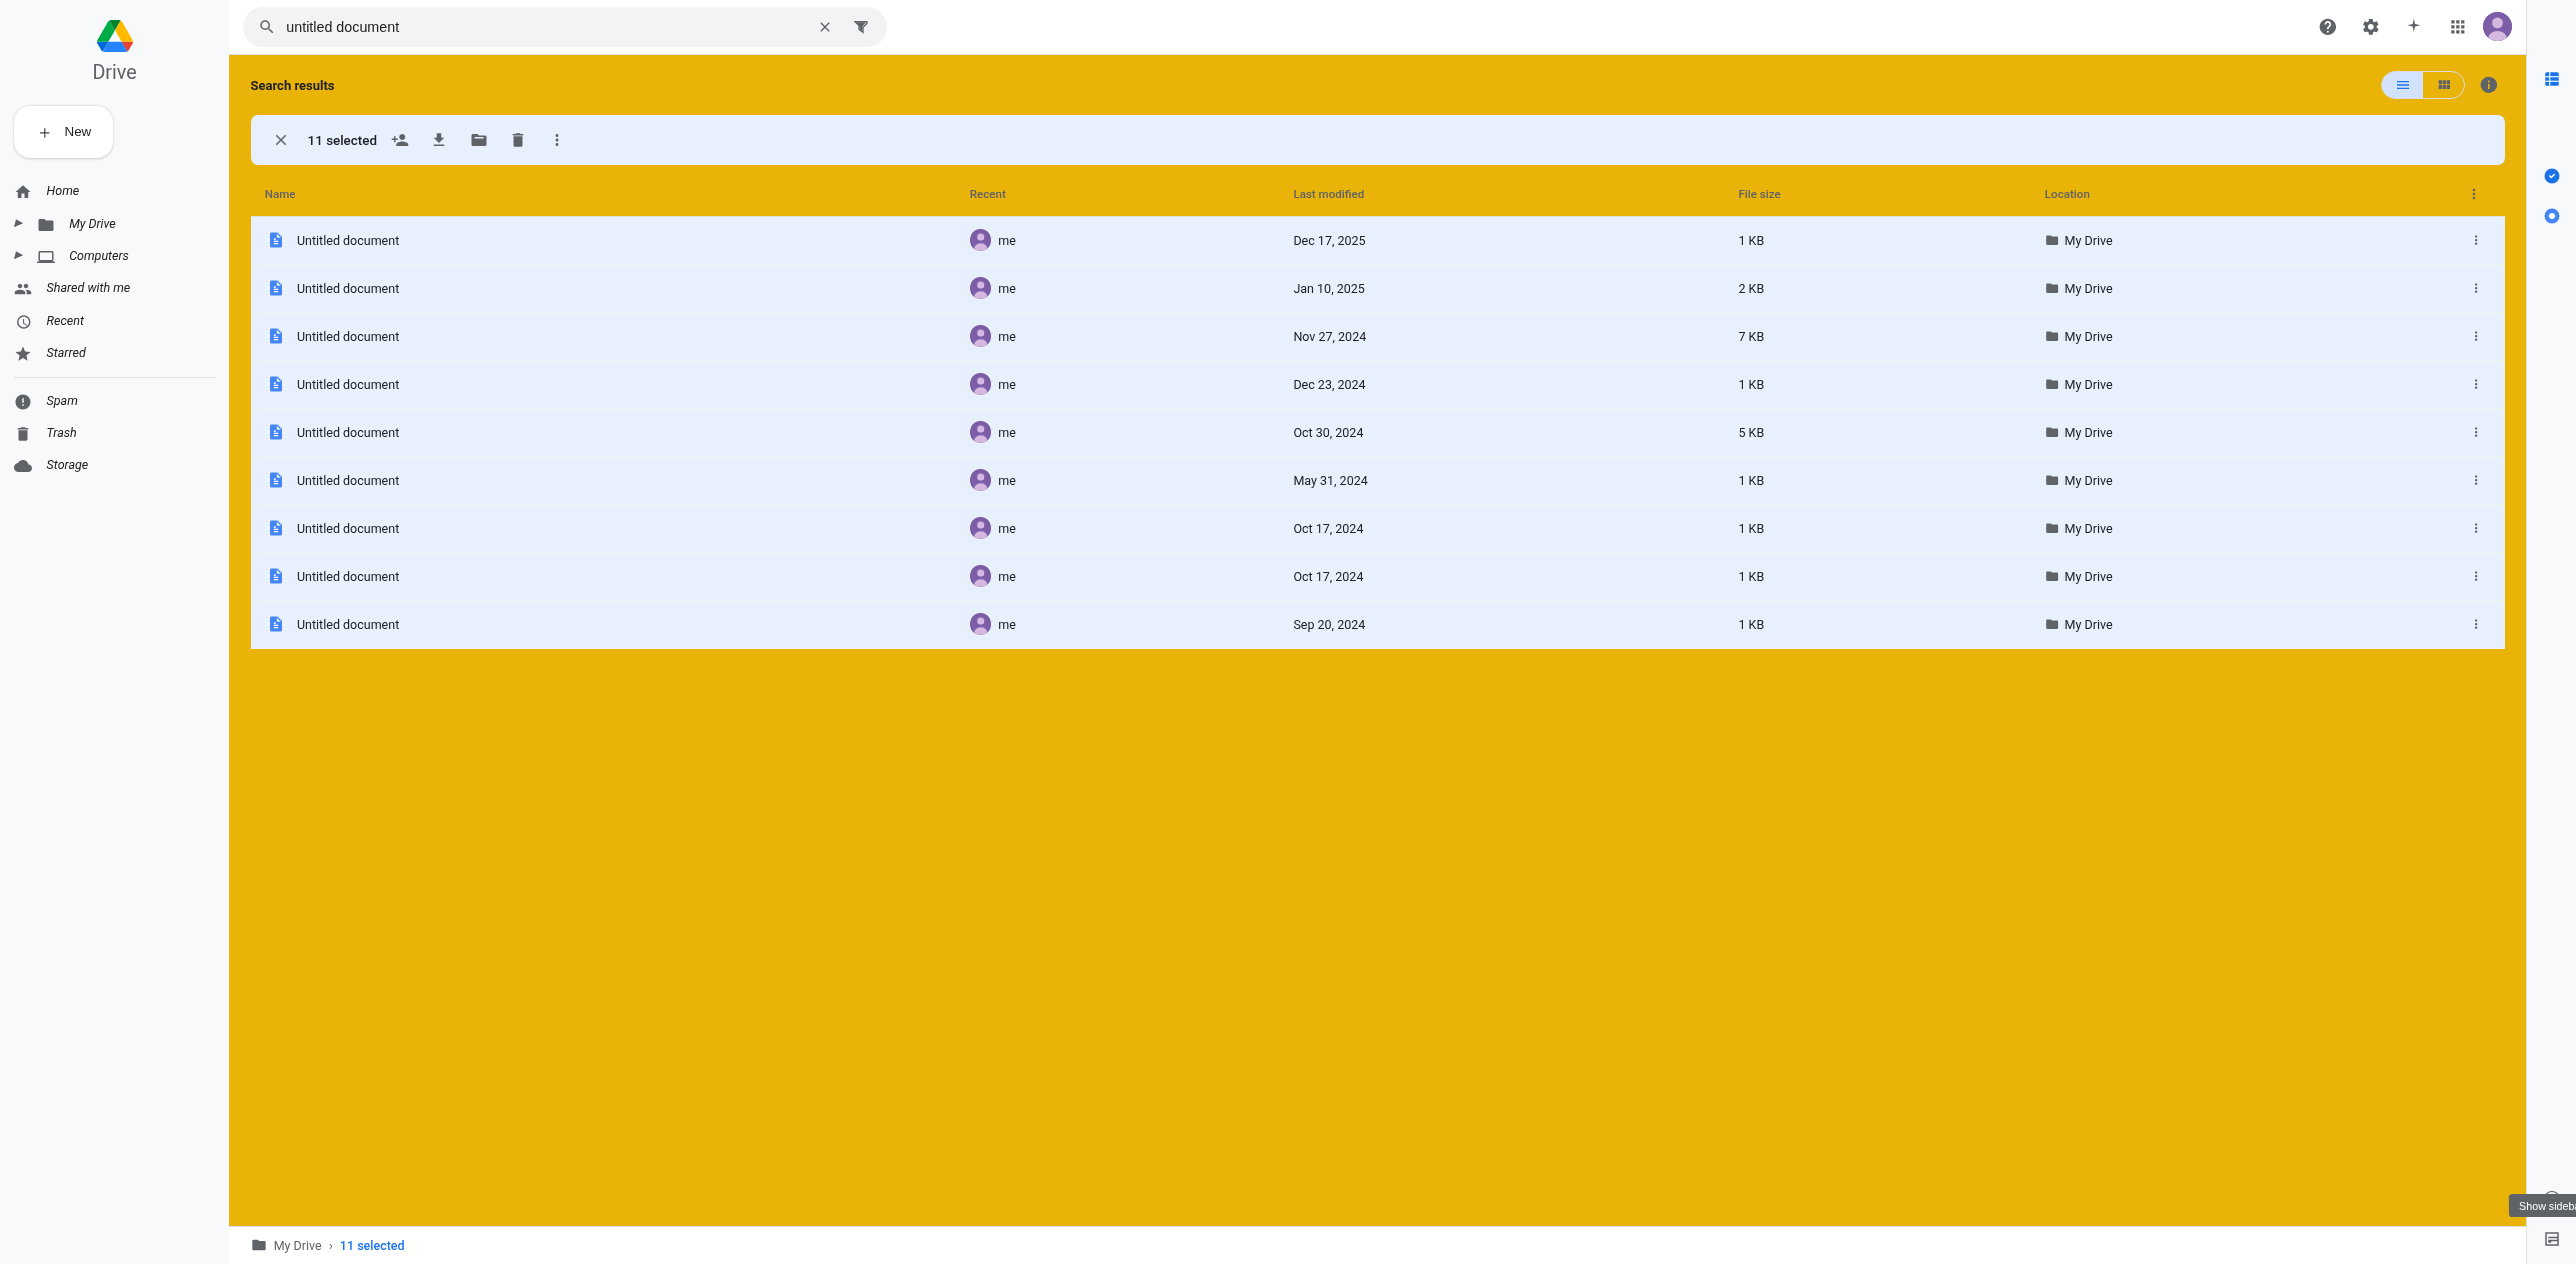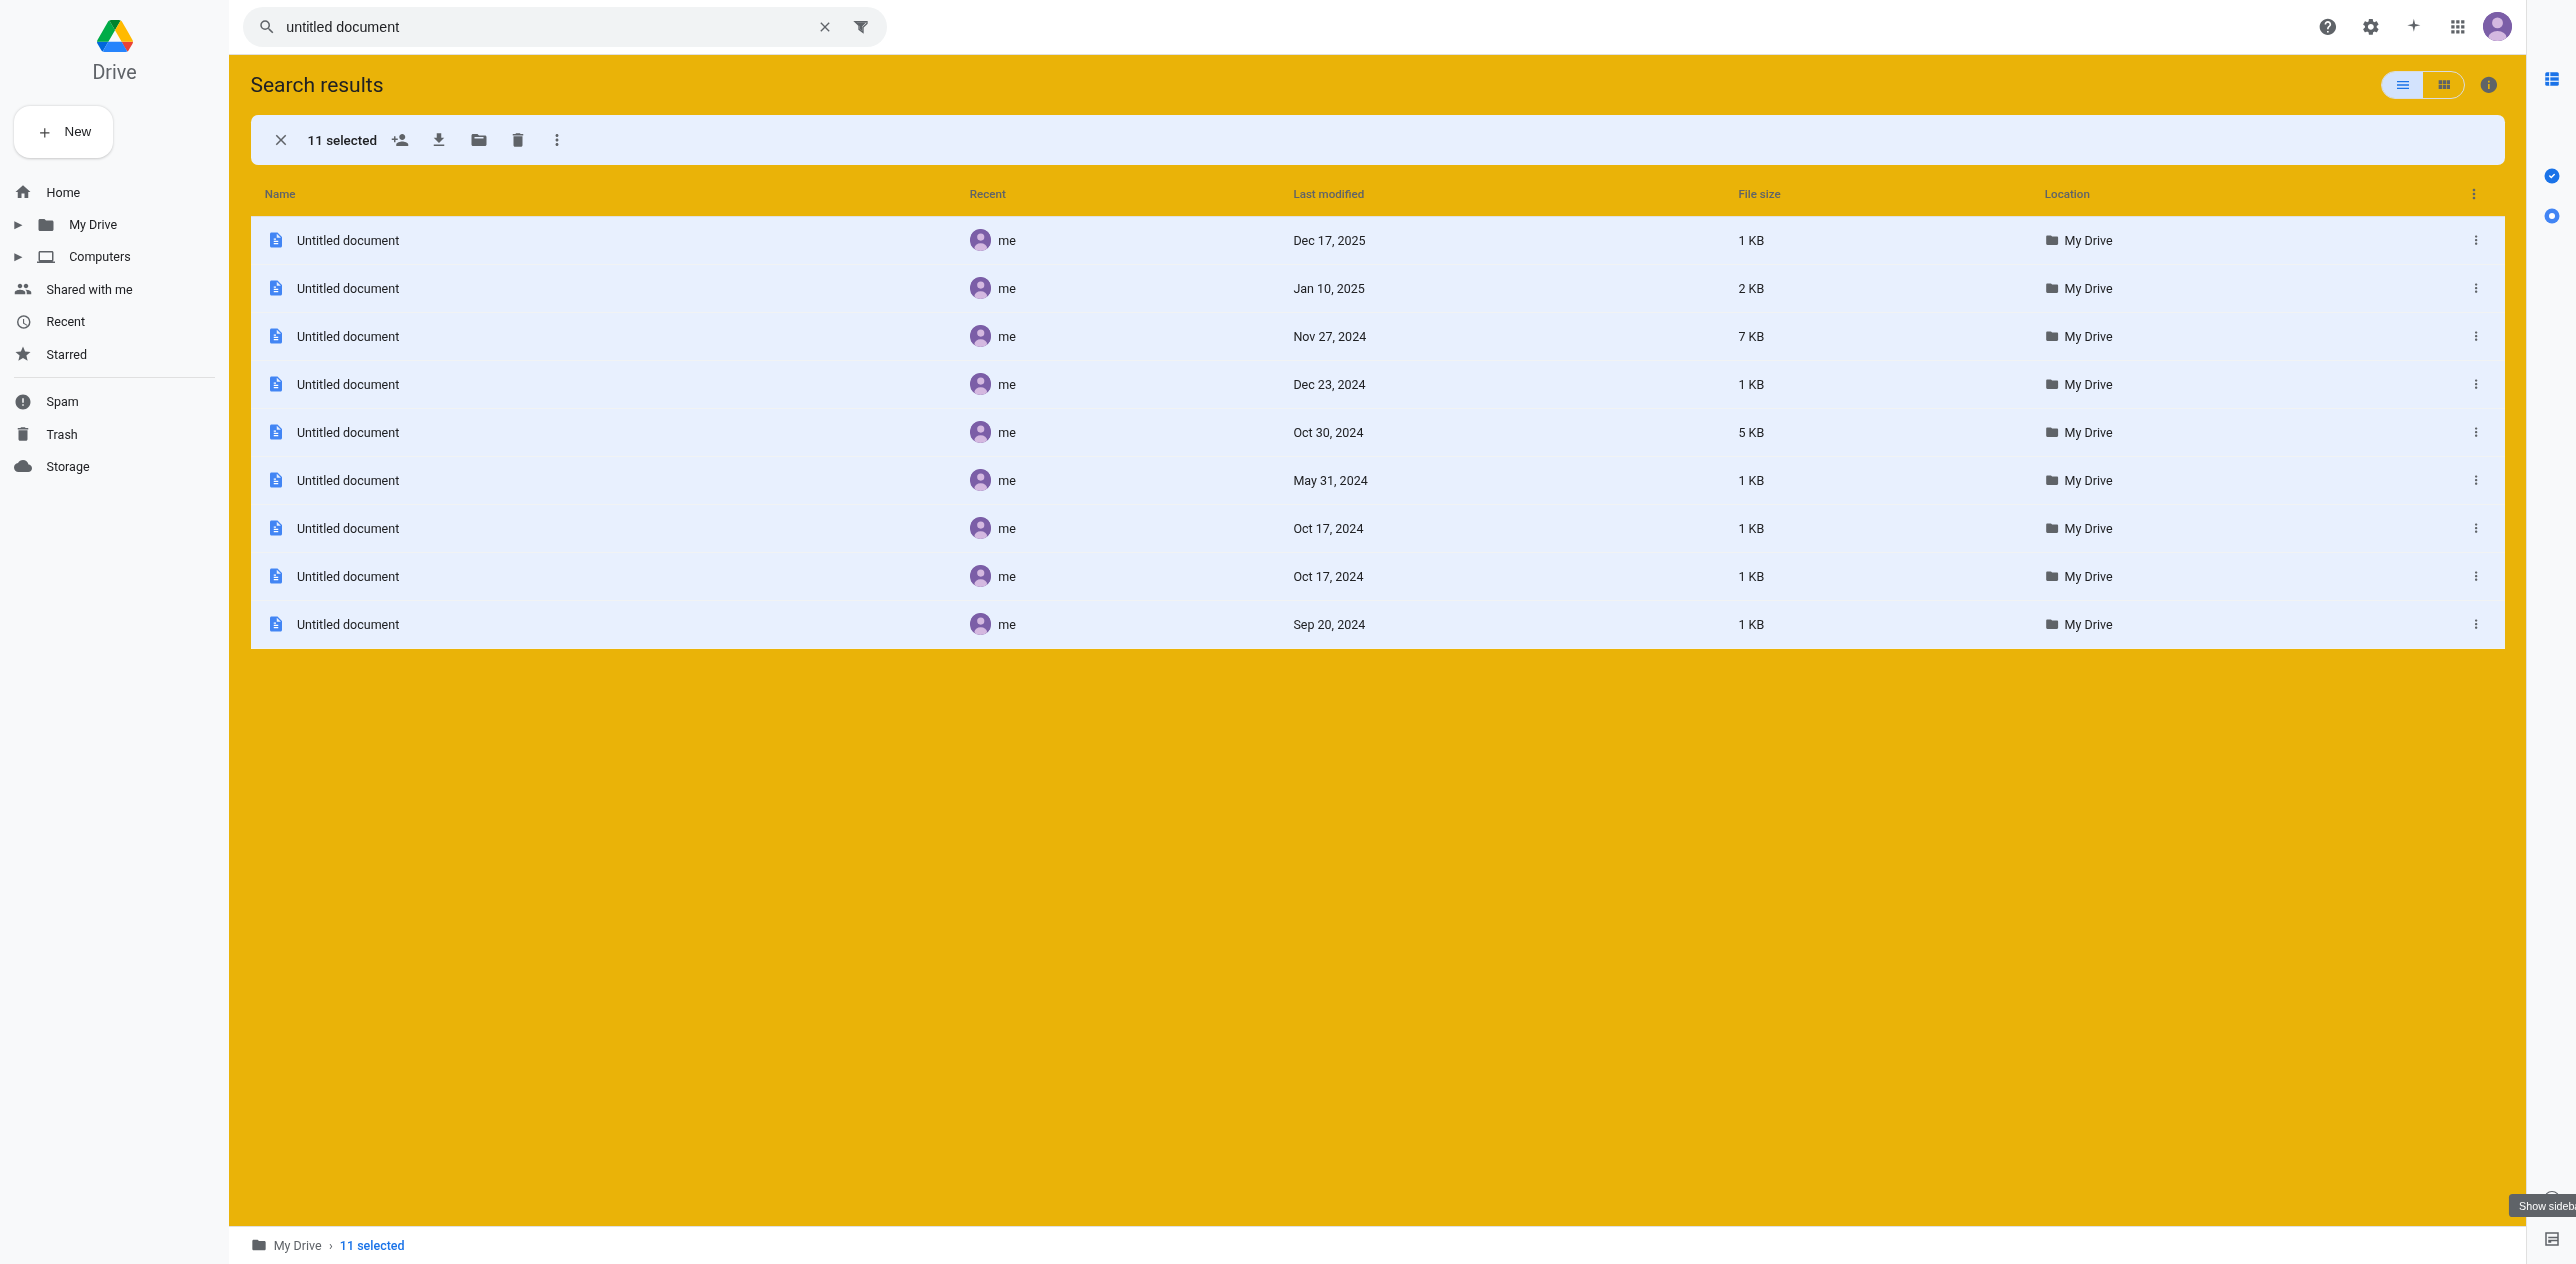--- a/index.html
+++ b/index.html
@@ -164,7 +164,7 @@
       justify-content: space-between;
       margin-bottom: 14.3px;
     }
-    .page-title { font-size: 21px; font-weight: 400; color: #202124; }
+    .page-title { font-size: 13px; font-weight: 700; color: #202124; }
 
     .view-controls {
       display: flex;

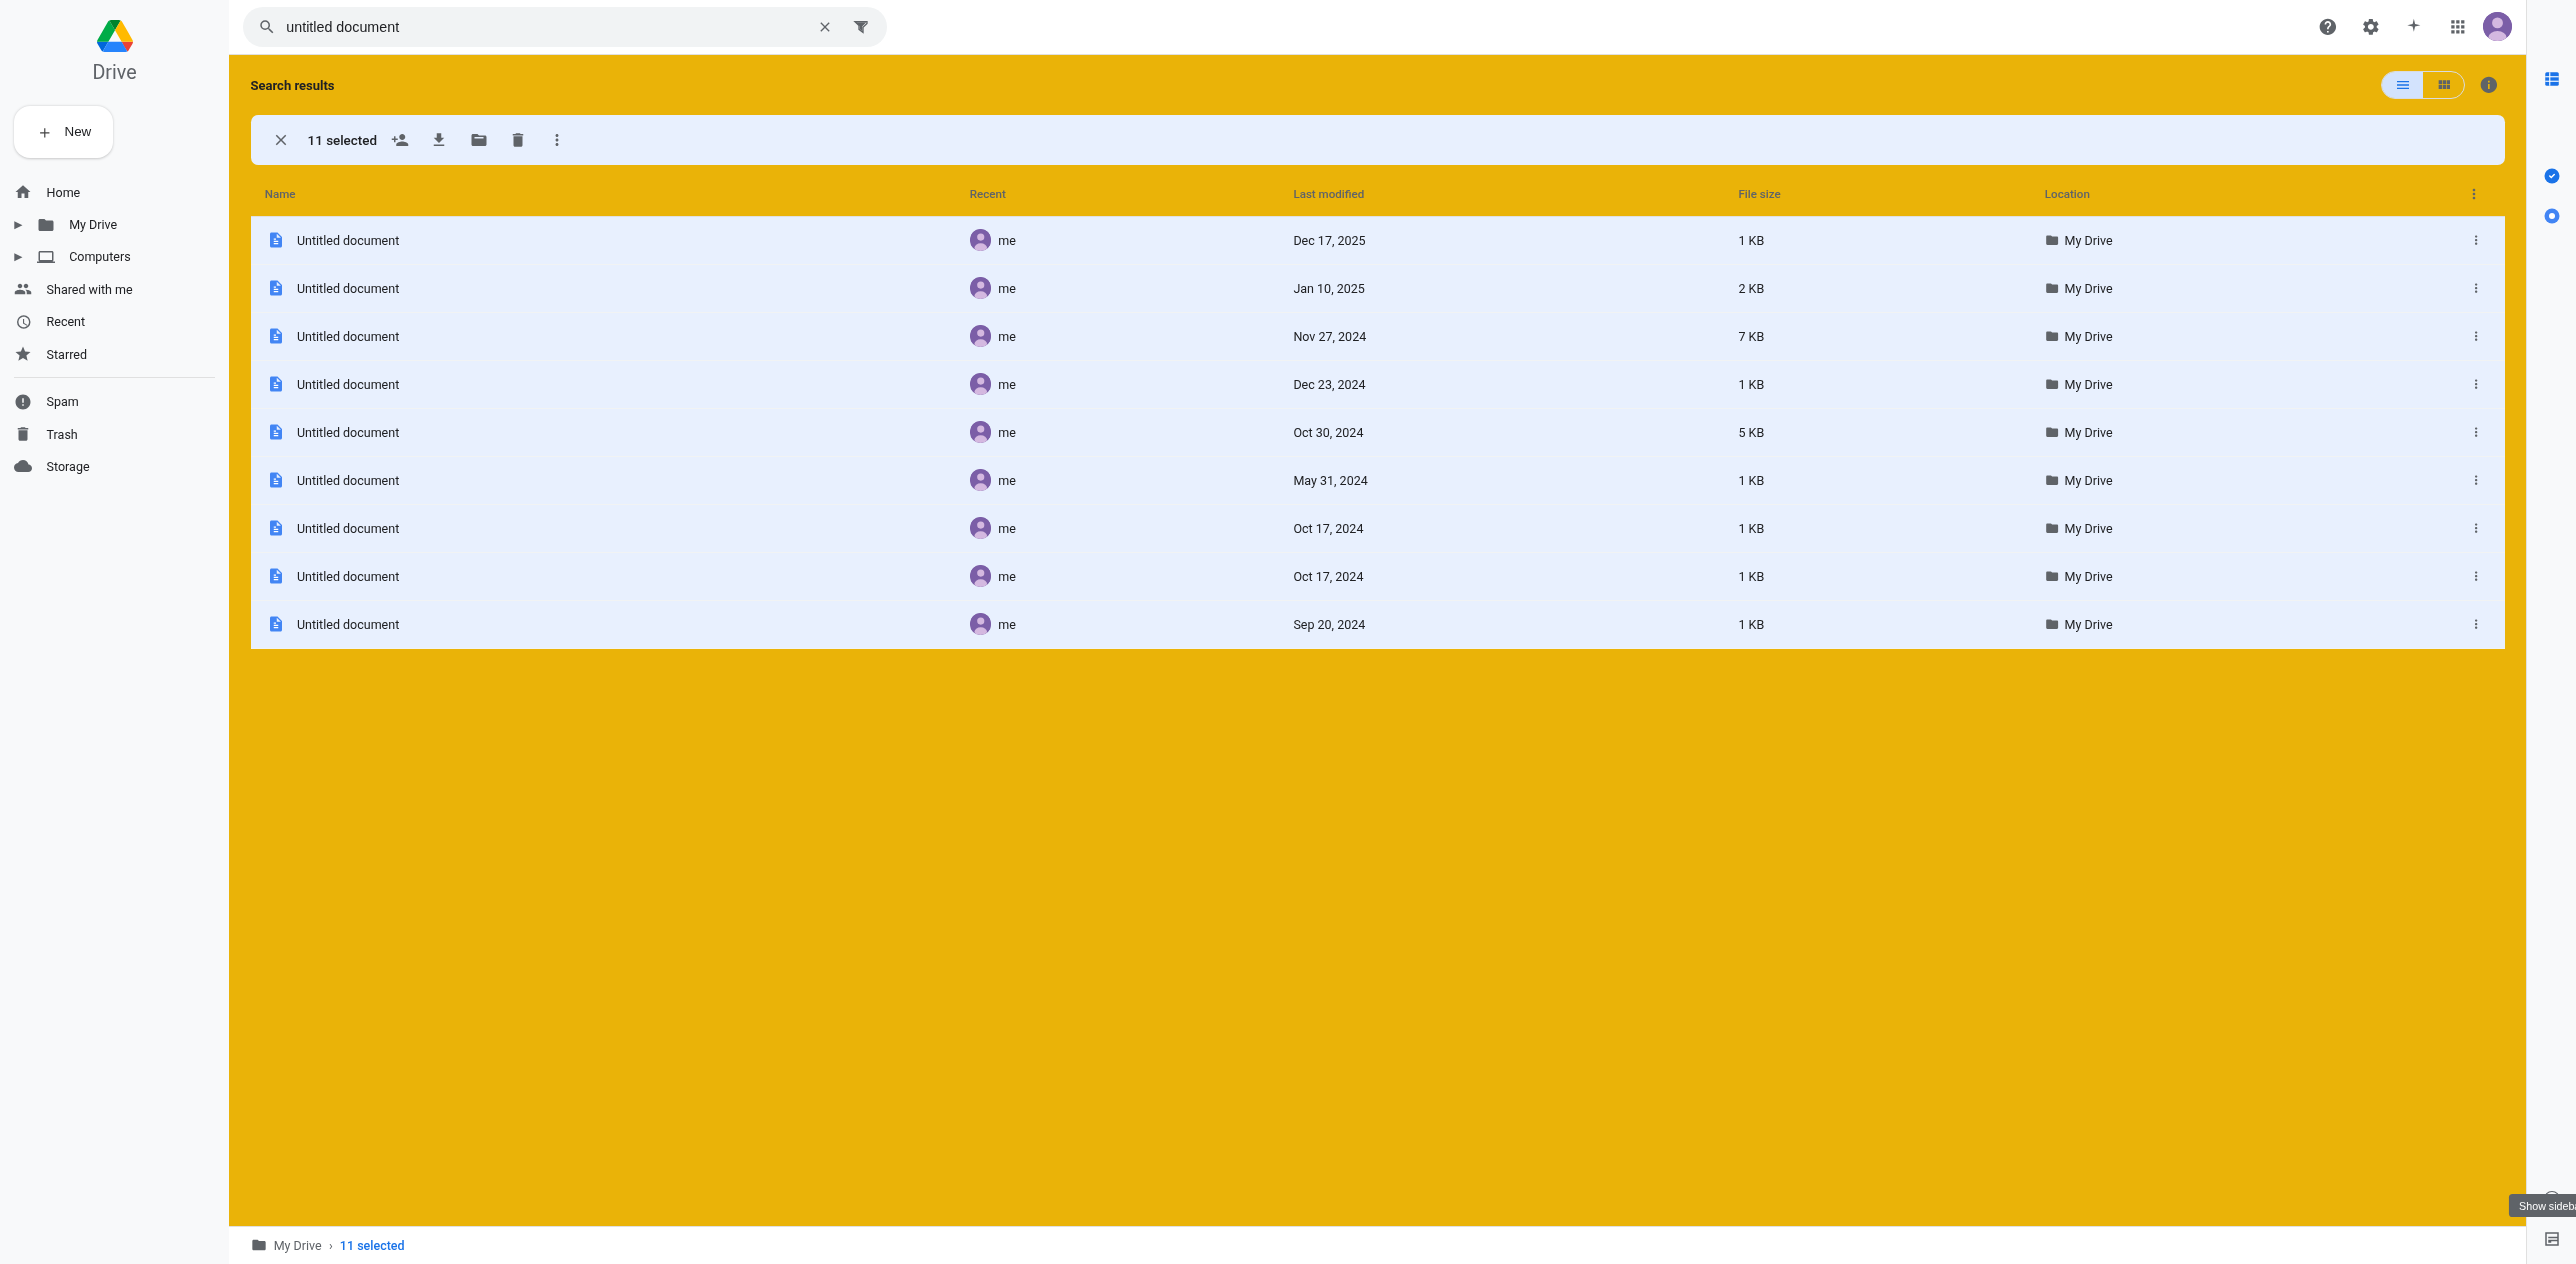--- a/index.html
+++ b/index.html
@@ -52,7 +52,6 @@
 
     .nav-item {
       display: flex;
-      align-items: center;
       gap: 14.3px;
       padding: 7.2px 14.3px;
       border-radius: 0 21.5px 21.5px 0;
@@ -61,6 +60,7 @@
       font-size: 12.5px;
       color: #202124;
       transition: background 0.1s;
+      font-style: italic;
     }
     .nav-icon { width: 18px; height: 18px; display: flex; align-items: center; justify-content: center; }
 

